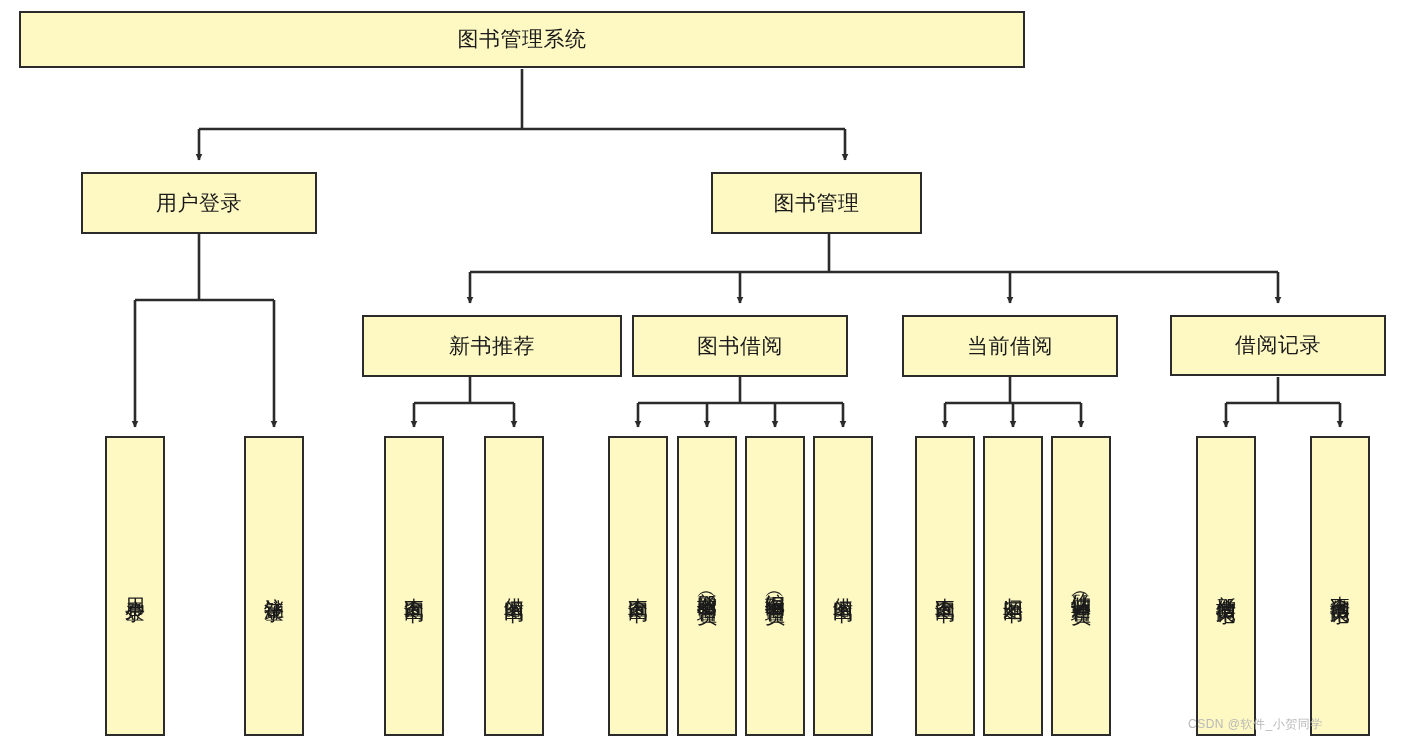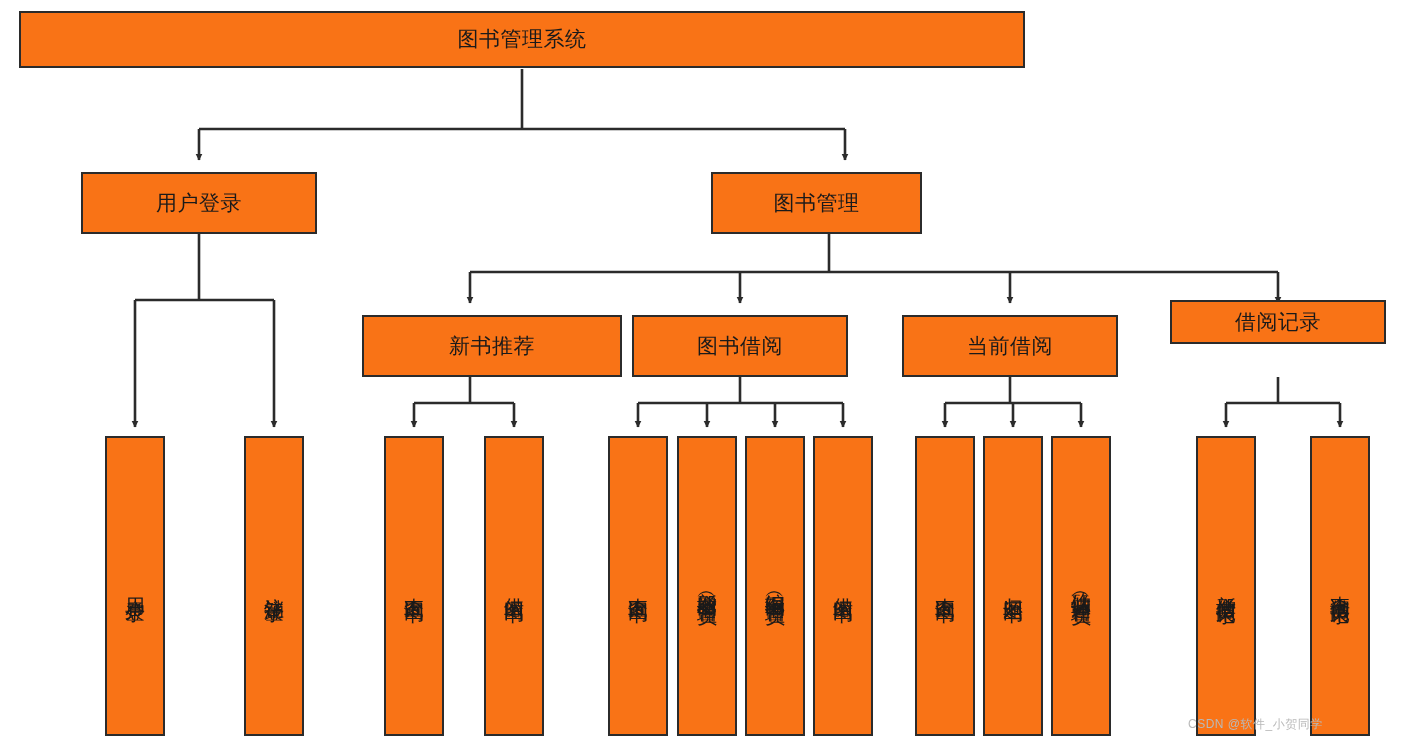--- a/index.html
+++ b/index.html
@@ -29,7 +29,7 @@
     position: absolute;
     box-sizing: border-box;
     border: 2px solid #2b2b2b;
-    background: #f97316;
+    background: #fef9c3;
     display: flex;
     align-items: center;
     justify-content: center;

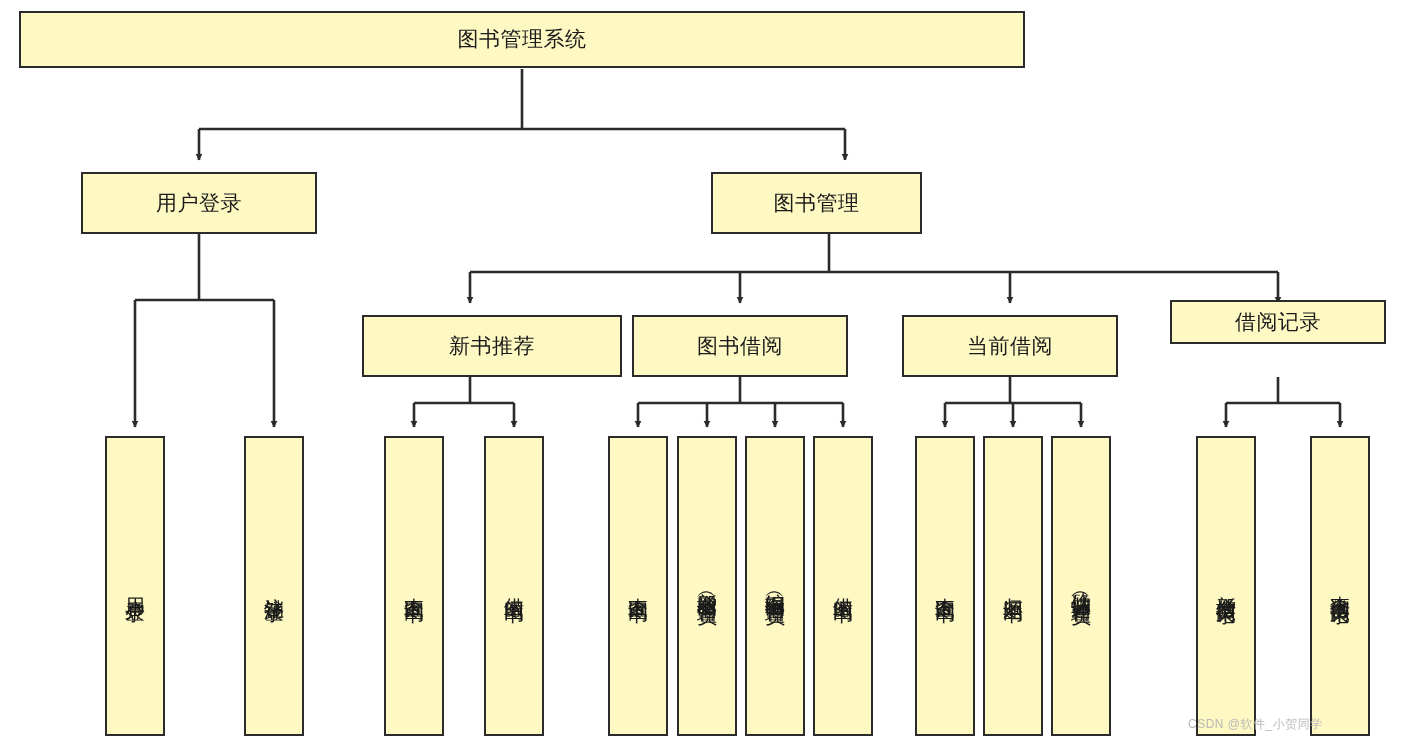--- a/index.html
+++ b/index.html
@@ -141,7 +141,7 @@
   <div class="node horiz" style="left:902px; top:315px; width:216px; height:62px;">
     <span class="lbl">当前借阅</span>
   </div>
-  <div class="node horiz" style="left:1170px; top:300px; width:216px; height:44px;">
+  <div class="node horiz" style="left:1170px; top:315px; width:216px; height:61px;">
     <span class="lbl">借阅记录</span>
   </div>
 

